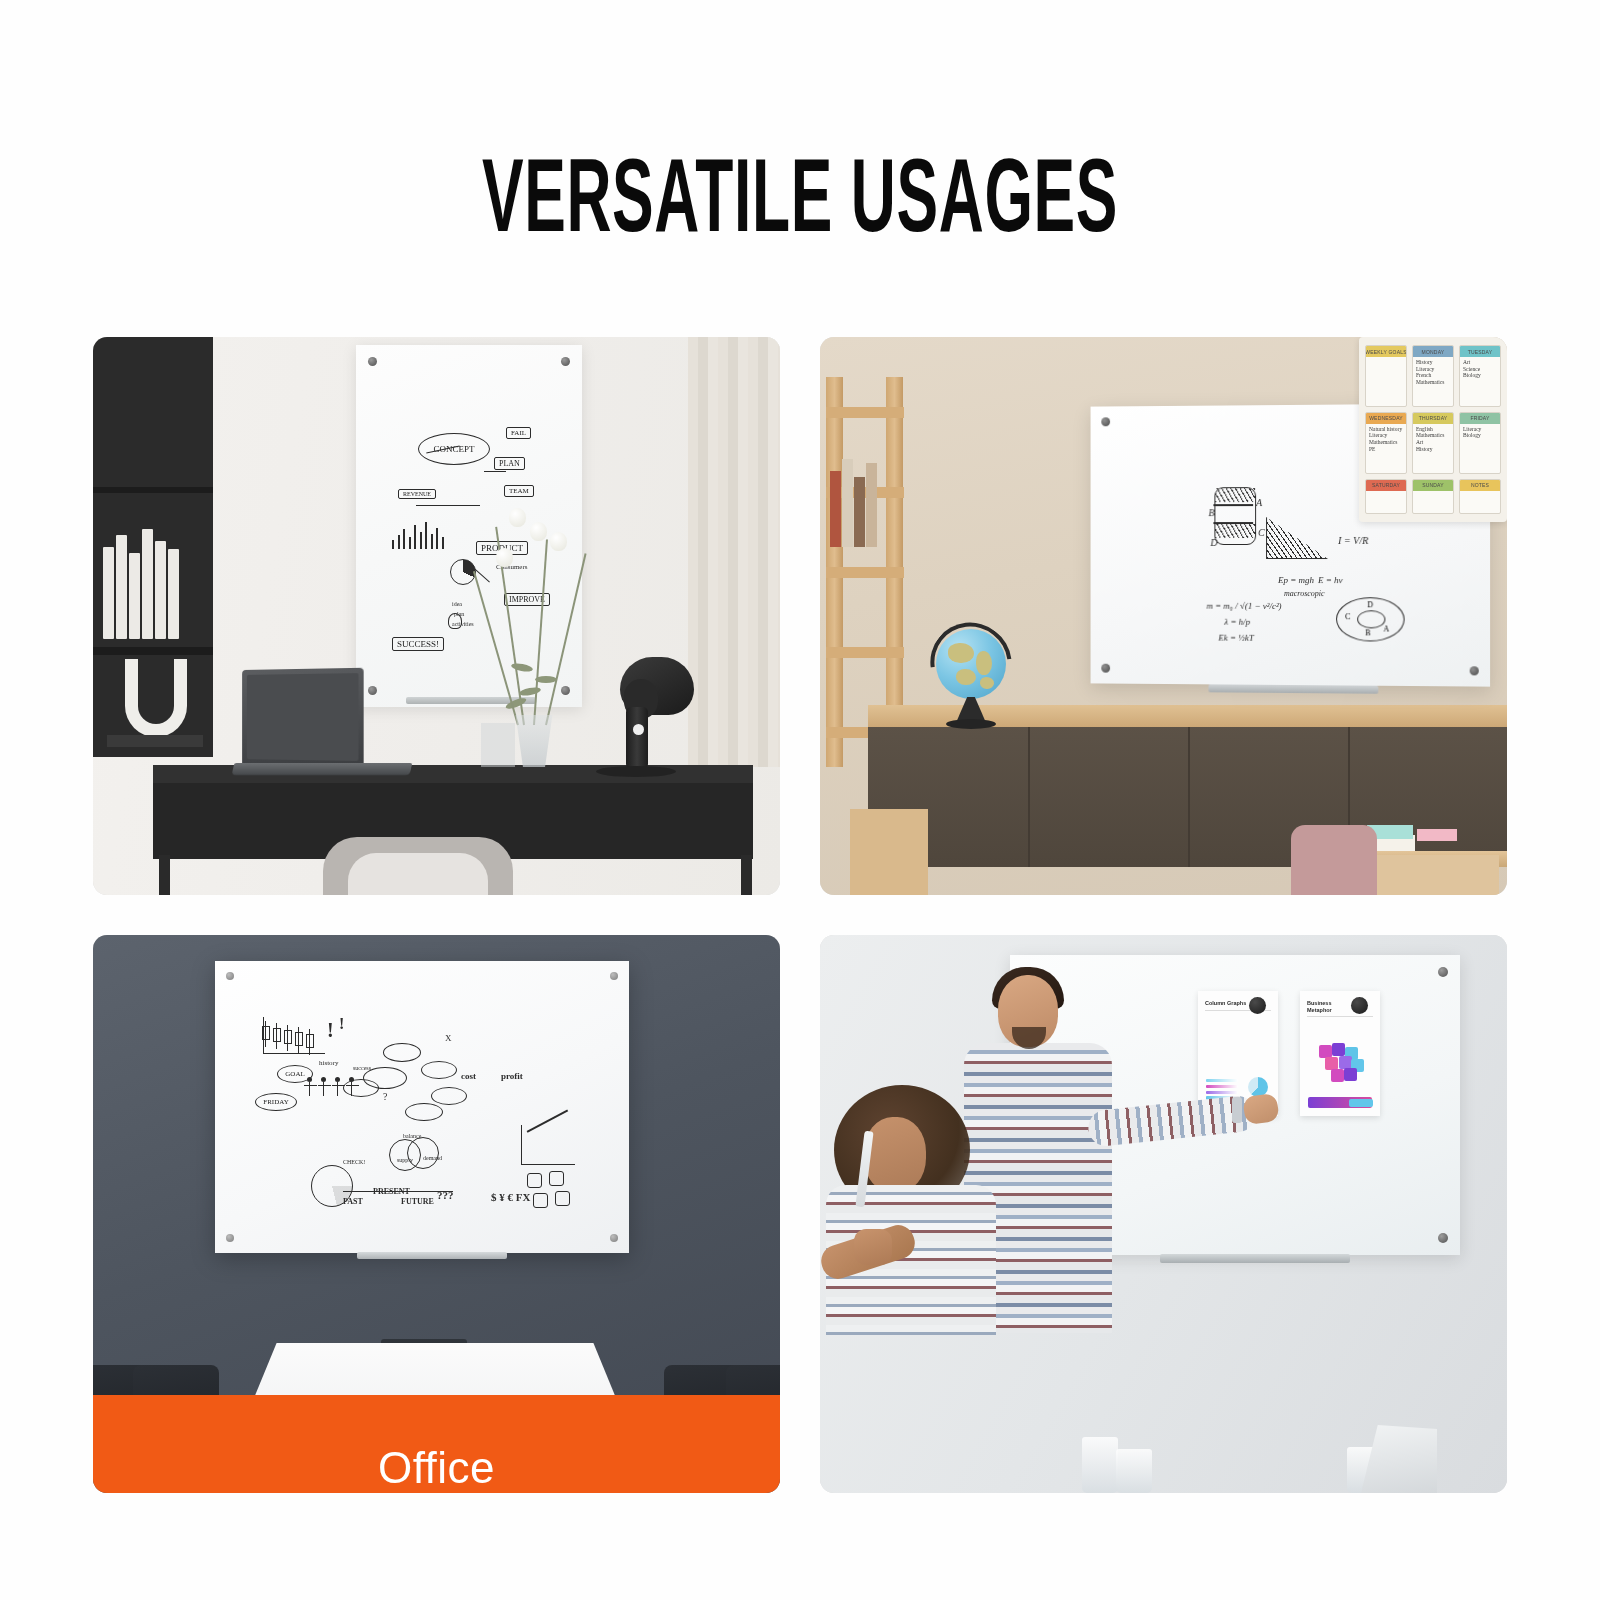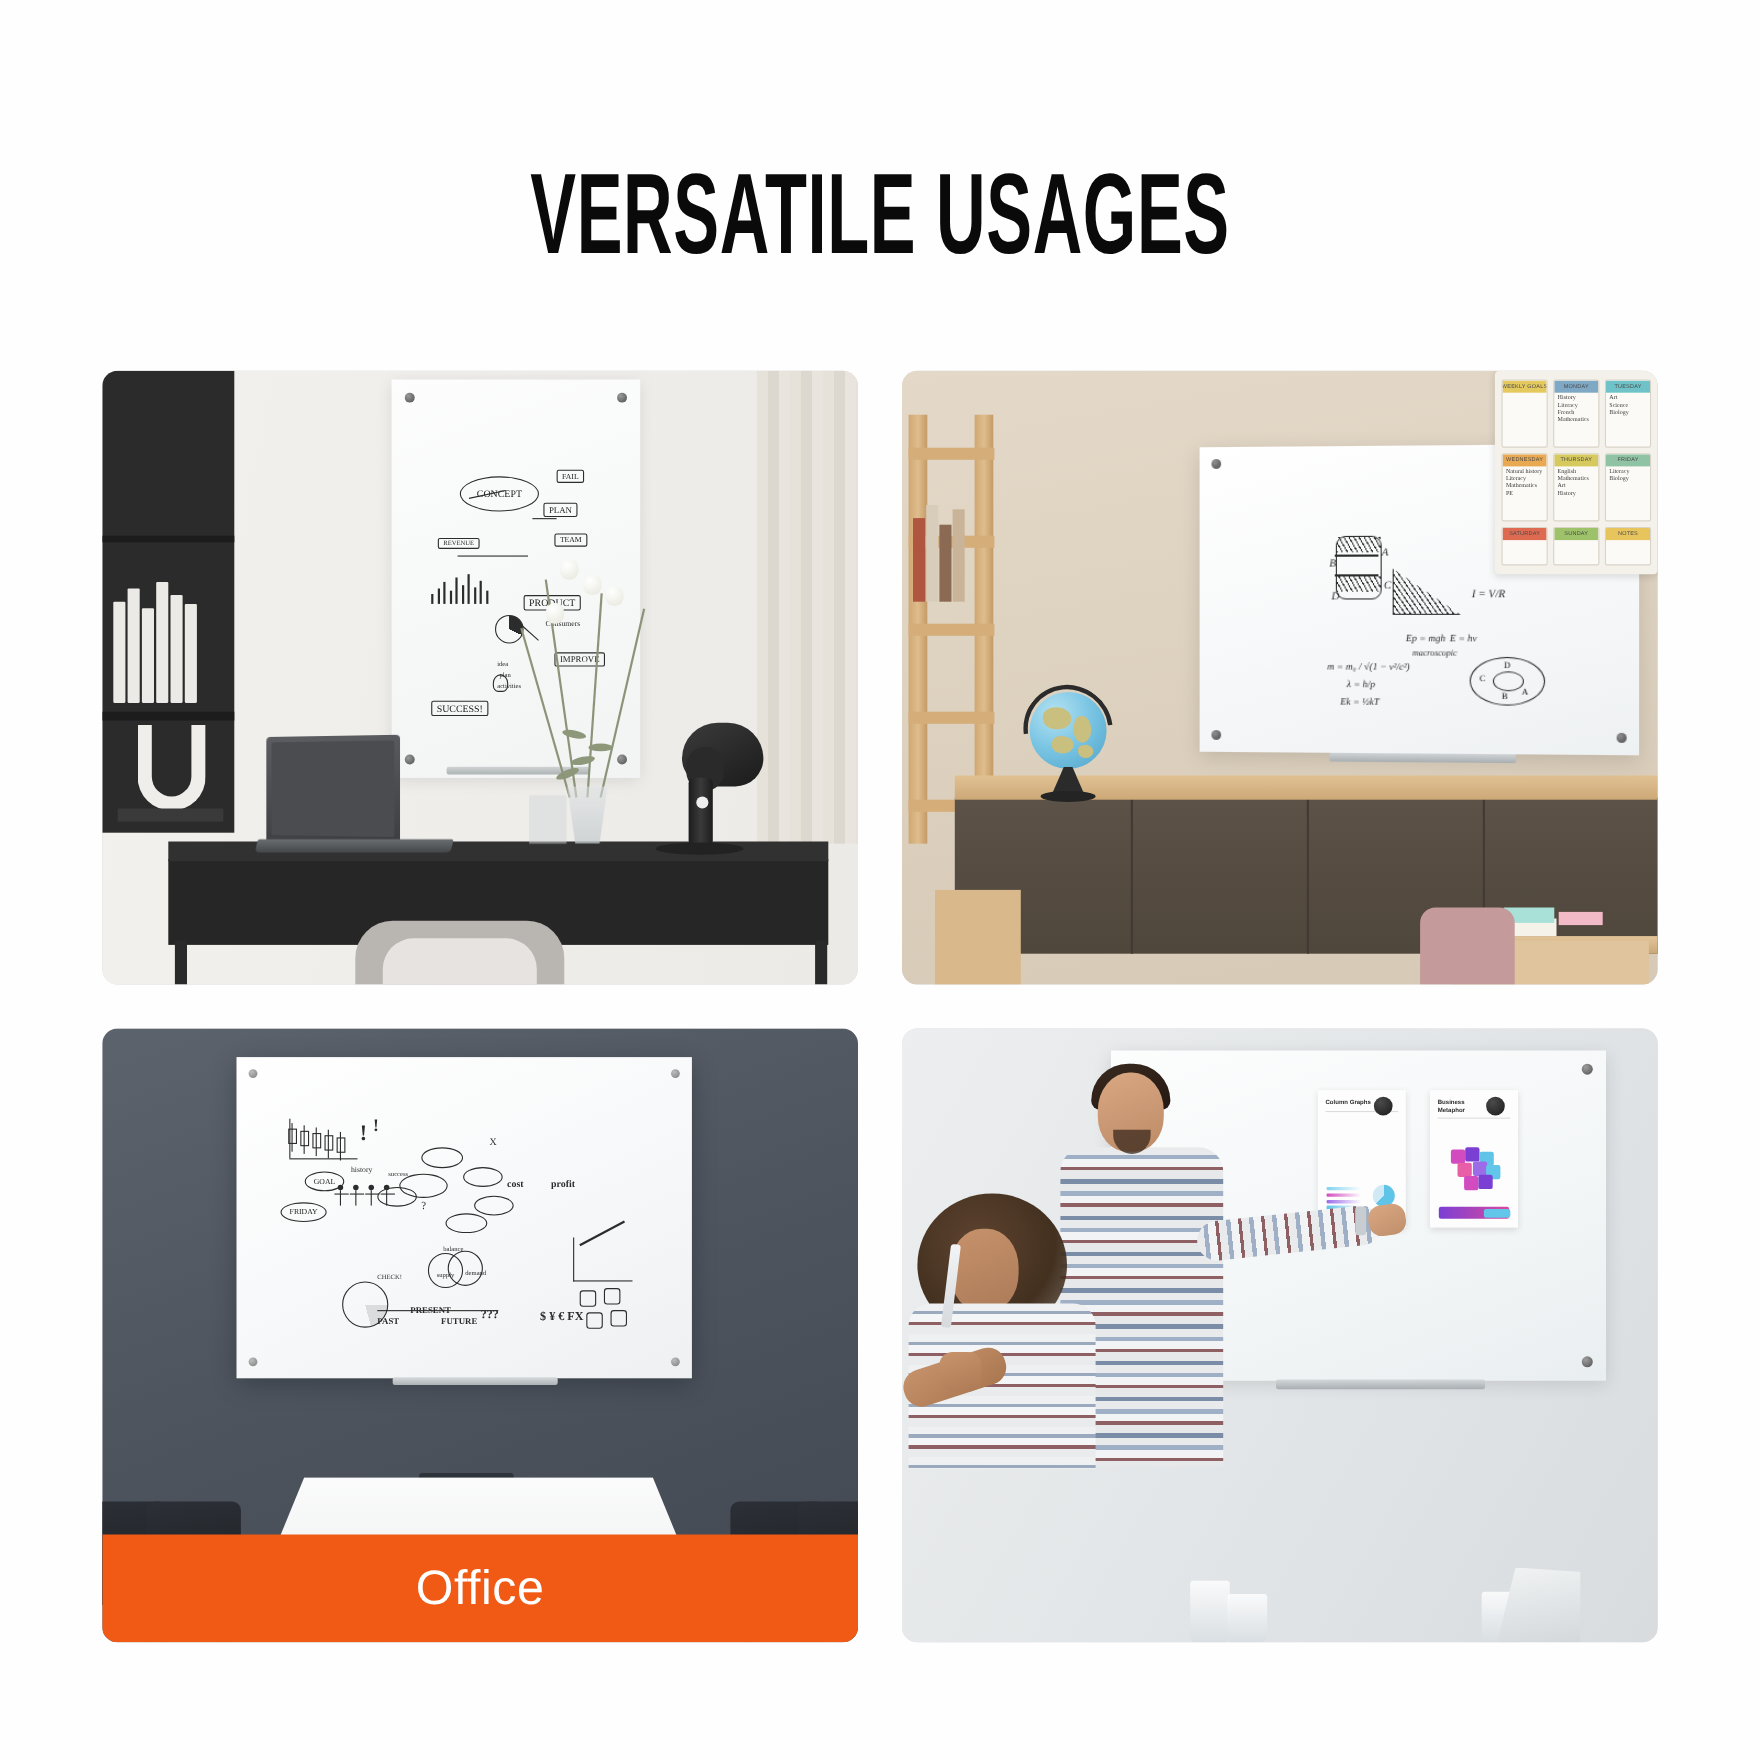--- a/index.html
+++ b/index.html
@@ -640,7 +640,7 @@
         </div>
         <div class="of-table"></div>
       </div>
-      <div class="caption-bar" style="background:#f15a15;">
+      <div class="caption-bar" style="background:#f15a15;align-items:flex-end;">
         <span>Office</span>
       </div>
     </div>

